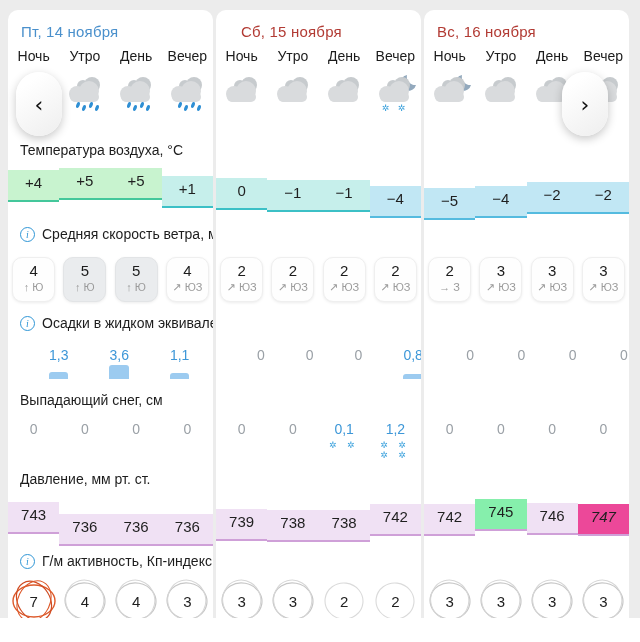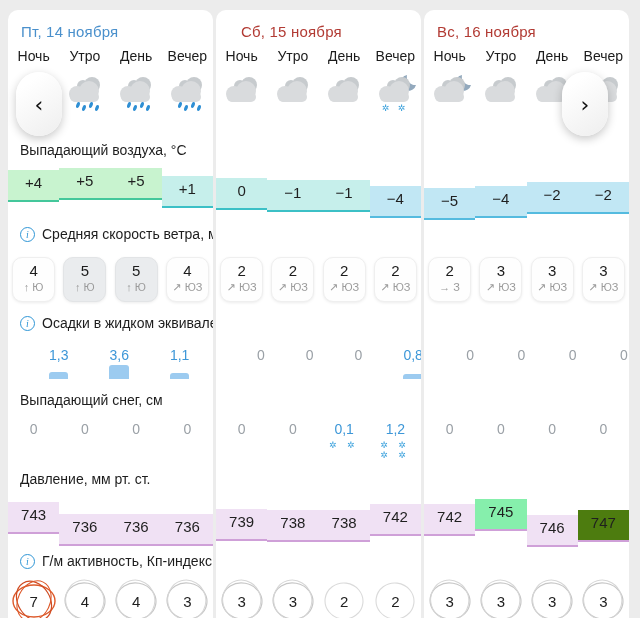--- a/index.html
+++ b/index.html
@@ -154,7 +154,7 @@
           </div>
         </div>
         <div class="r-label">
-          <span class="sec-label">Выпадающий воздуха, °C</span>
+          <span class="sec-label">Температура воздуха, °C</span>
         </div>
         <div class="r-temp row4">
           <div class="ribbon-cell">

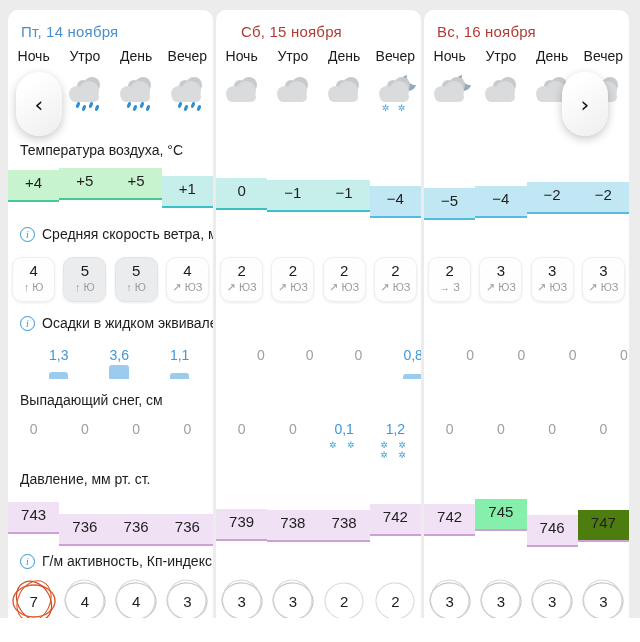--- a/index.html
+++ b/index.html
@@ -635,7 +635,7 @@
             </div>
           </div>
           <div class="ribbon-cell">
-            <div class="ribbon-block" style="top: 21px; background: rgb(240, 225, 244); border-bottom: 2px solid rgb(207, 160, 216);">
+            <div class="ribbon-block" style="top: 9px; background: rgb(240, 225, 244); border-bottom: 2px solid rgb(207, 160, 216);">
               <span class="ribbon-val">746</span>
             </div>
           </div>

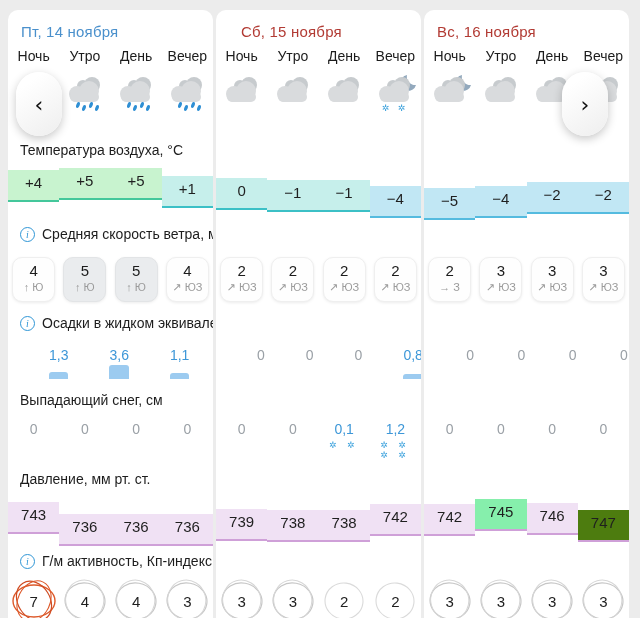--- a/index.html
+++ b/index.html
@@ -640,7 +640,7 @@
             </div>
           </div>
           <div class="ribbon-cell">
-            <div class="ribbon-block" style="top: 16px; background: #4d7c0f; border-bottom: 2px solid rgb(207, 160, 216);">
+            <div class="ribbon-block" style="top: 10px; background: #ec4899; border-bottom: 2px solid rgb(207, 160, 216); font-style: italic;">
               <span class="ribbon-val">747</span>
             </div>
           </div>

